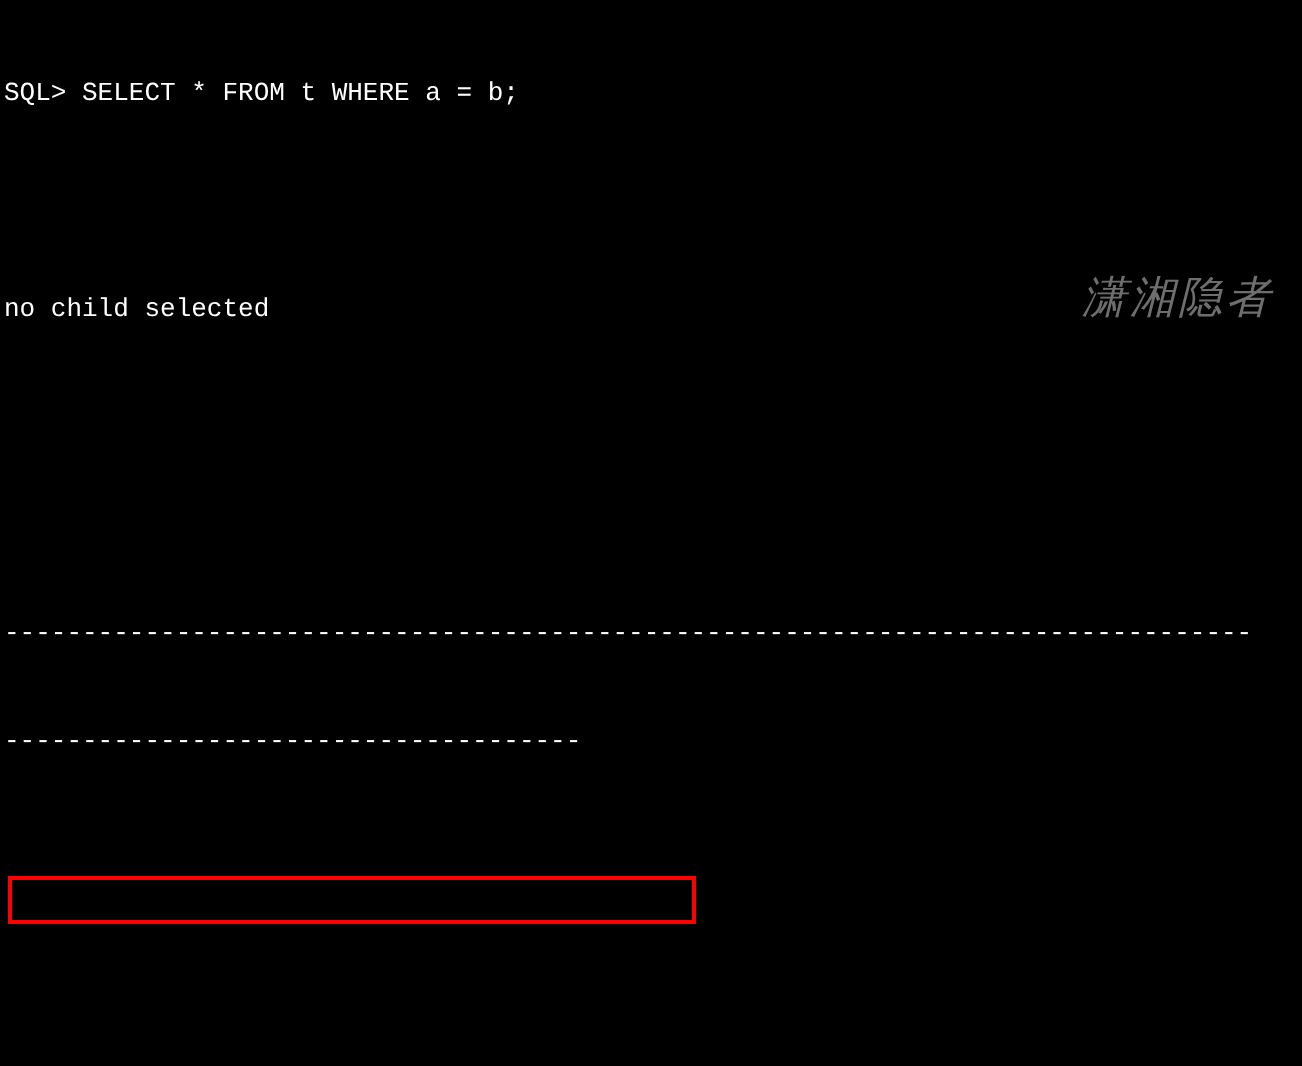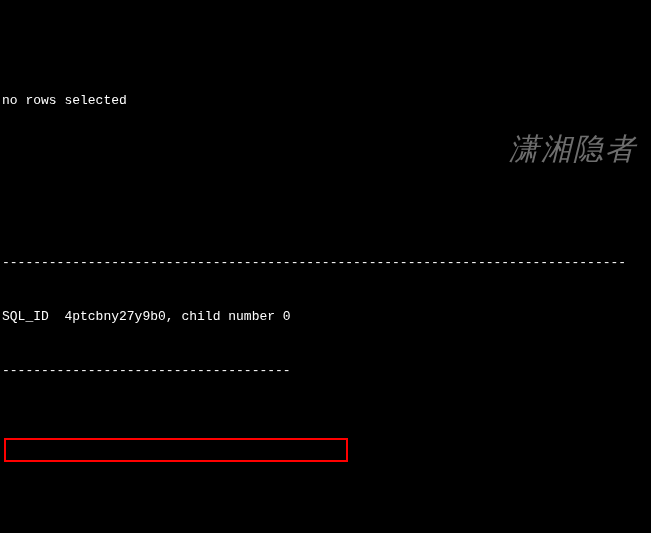--- a/index.html
+++ b/index.html
@@ -46,6 +46,7 @@
 <body>
 
 <div class="terminal">
+  <div class="line">SQL&gt; SELECT * FROM t WHERE a = b;</div>
   <div class="line"></div>
   <div class="line">no rows selected</div>
   <div class="line"></div>

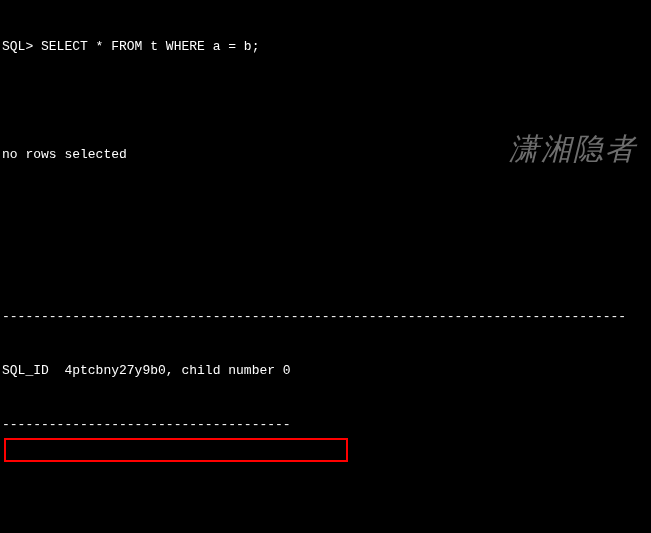--- a/index.html
+++ b/index.html
@@ -48,7 +48,7 @@
 <div class="terminal">
   <div class="line">SQL&gt; SELECT * FROM t WHERE a = b;</div>
   <div class="line"></div>
-  <div class="line">no rows selected</div>
+  <div class="line">no child selected</div>
   <div class="line"></div>
   <div class="line"></div>
   <div class="line">--------------------------------------------------------------------------------</div>

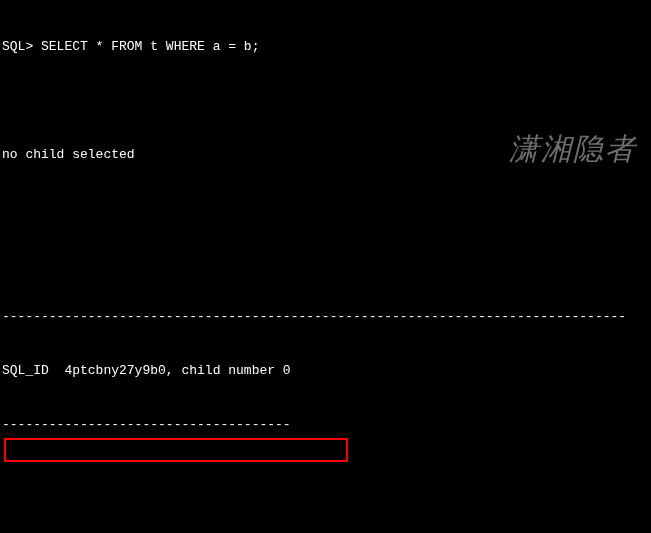--- a/index.html
+++ b/index.html
@@ -25,7 +25,7 @@
     top: 140px;
     right: 14px;
     font-family: "SimSun", serif;
-    font-size: 30px;
+    font-size: 22px;
     font-style: italic;
     color: rgba(200,200,200,0.55);
     letter-spacing: 2px;

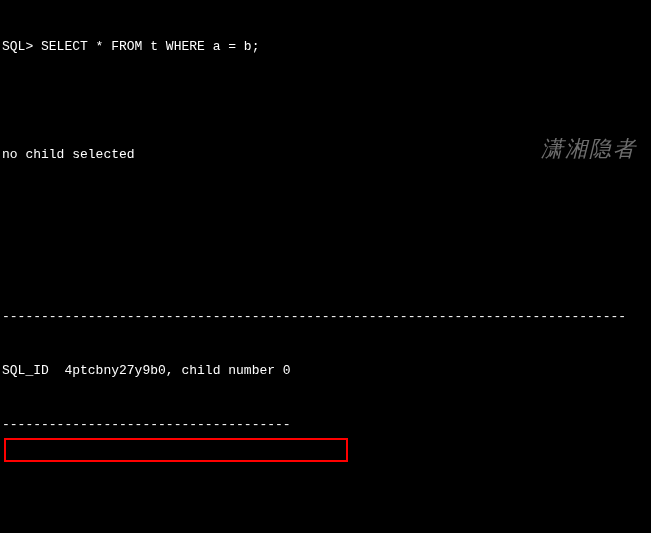--- a/index.html
+++ b/index.html
@@ -52,7 +52,6 @@
   <div class="line"></div>
   <div class="line"></div>
   <div class="line">--------------------------------------------------------------------------------</div>
-  <div class="line">SQL_ID  4ptcbny27y9b0, child number 0</div>
   <div class="line">-------------------------------------</div>
   
   

